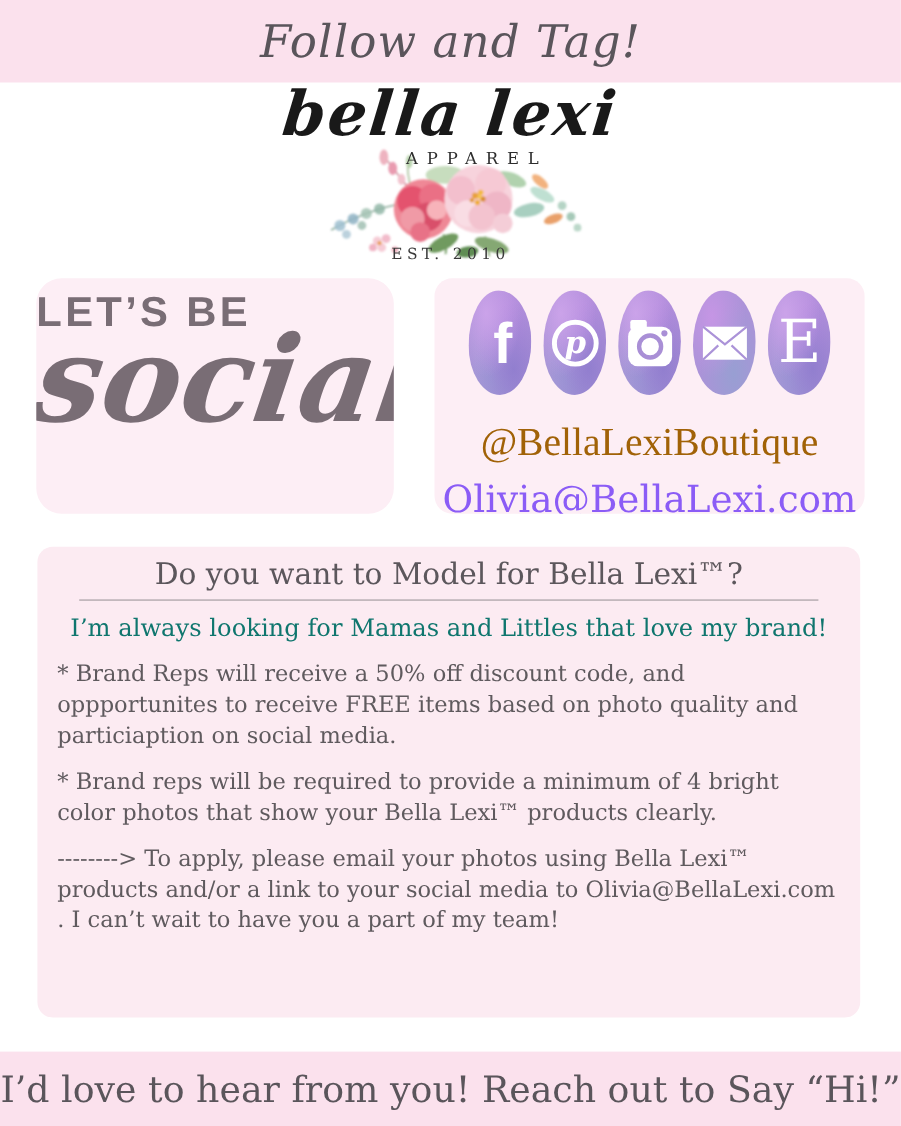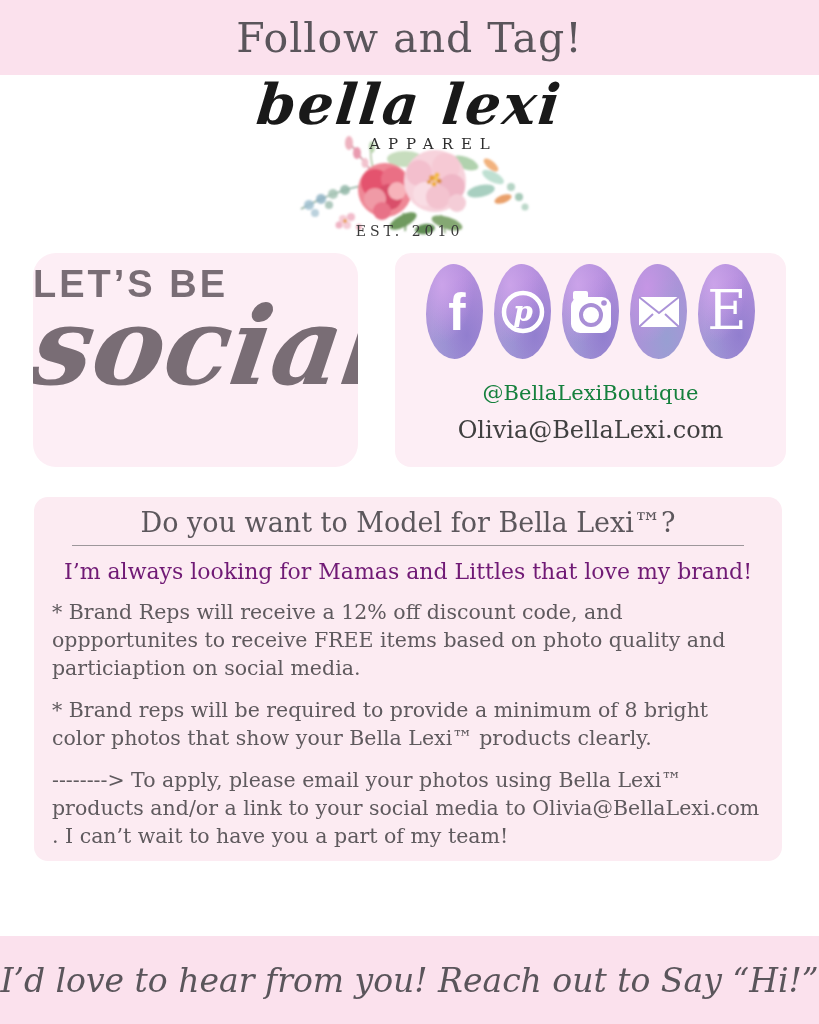--- a/index.html
+++ b/index.html
@@ -10,7 +10,7 @@
   
   .banner{background:#fbe1ed;display:flex;align-items:center;justify-content:center;}
   .banner-top{height:75px;}
-  .banner-top .banner-text{font-size:41px;color:#5a555b;letter-spacing:1px;}
+  .banner-top .banner-text{font-size:41px;color:#5a555b;letter-spacing:1px;font-style:italic;}
   .banner-bottom{position:absolute;left:0;right:0;bottom:0;height:88px;font-style:italic;}
   .banner-bottom .banner-text{font-size:33px;color:#5a555b;white-space:nowrap;}
   

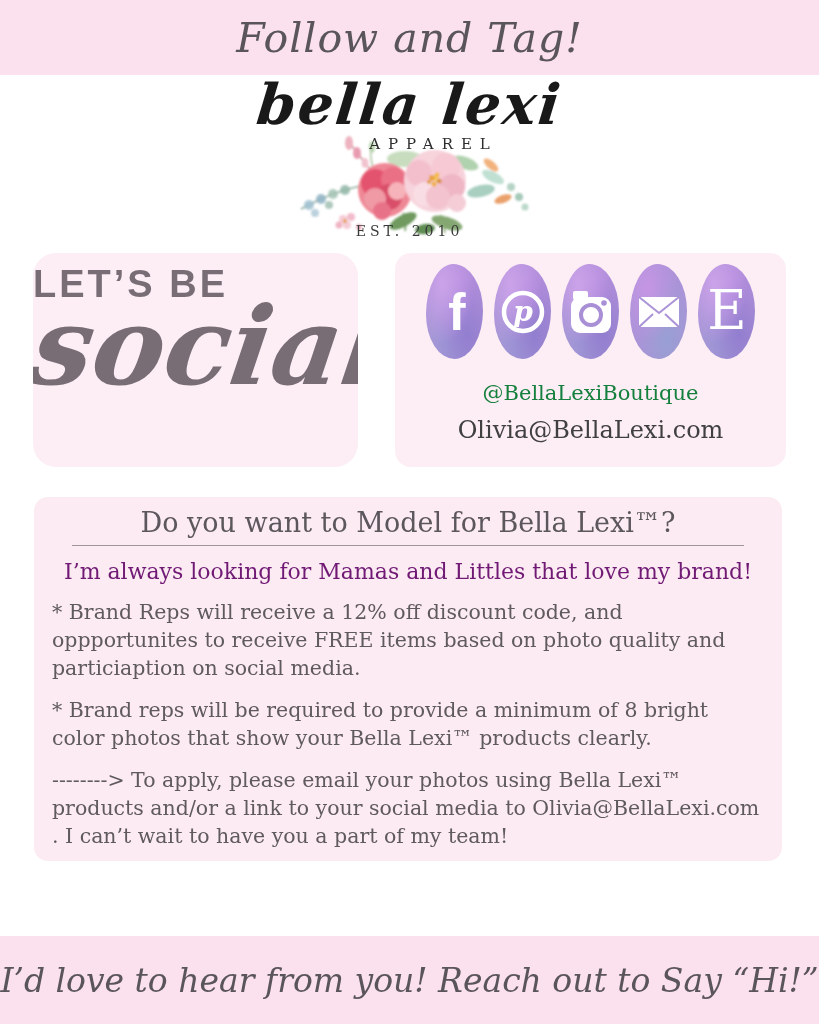--- a/index.html
+++ b/index.html
@@ -53,7 +53,7 @@
       radial-gradient(ellipse at 65% 80%, rgba(150,160,210,.9) 0%, rgba(150,160,210,0) 60%),
       #ab93d8;
   }
-  .handle-text{font-size:21px;color:#15803d;margin-top:22px;}
+  .handle-text{font-size:36px;color:#a16207;margin-top:22px;font-family:Liberation Serif, serif;}
   .email-text{font-size:24px;color:#404040;margin-top:11px;}
   
   .model-box{

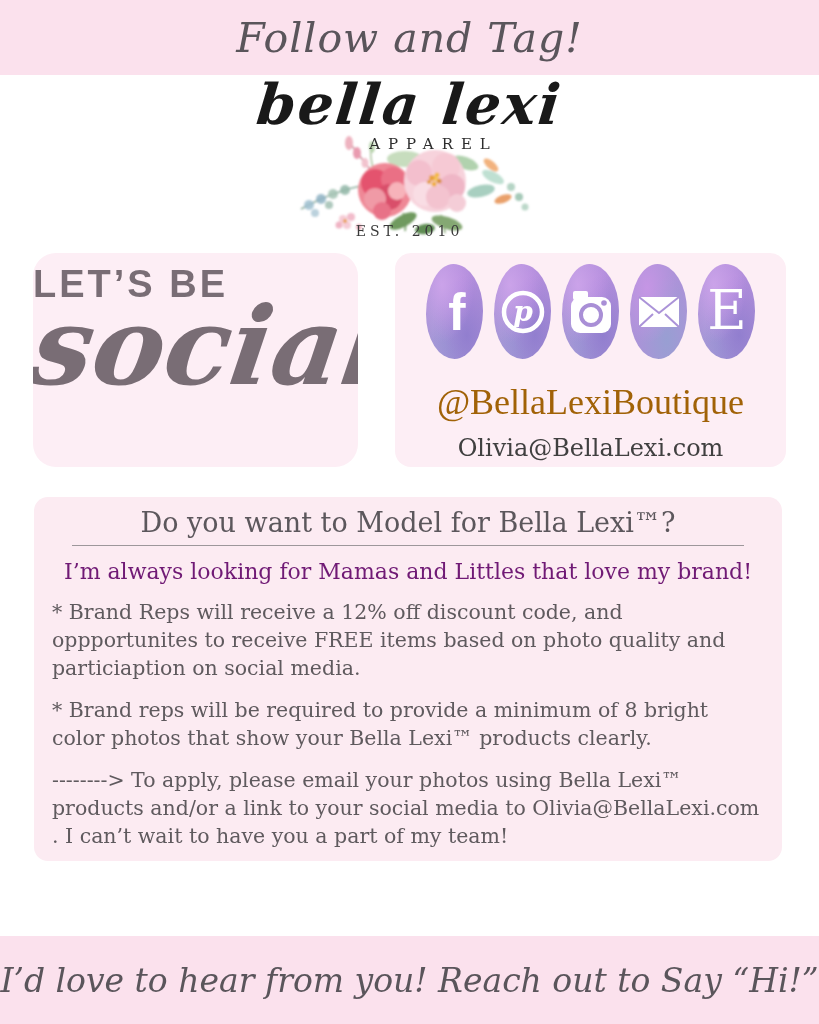--- a/index.html
+++ b/index.html
@@ -54,7 +54,7 @@
       #ab93d8;
   }
   .handle-text{font-size:36px;color:#a16207;margin-top:22px;font-family:Liberation Serif, serif;}
-  .email-text{font-size:24px;color:#404040;margin-top:11px;}
+  .email-text{font-size:34px;color:#8b5cf6;margin-top:11px;}
   
   .model-box{
     margin:30px 37px 0 34px;background:#fcebf2;border-radius:14px;

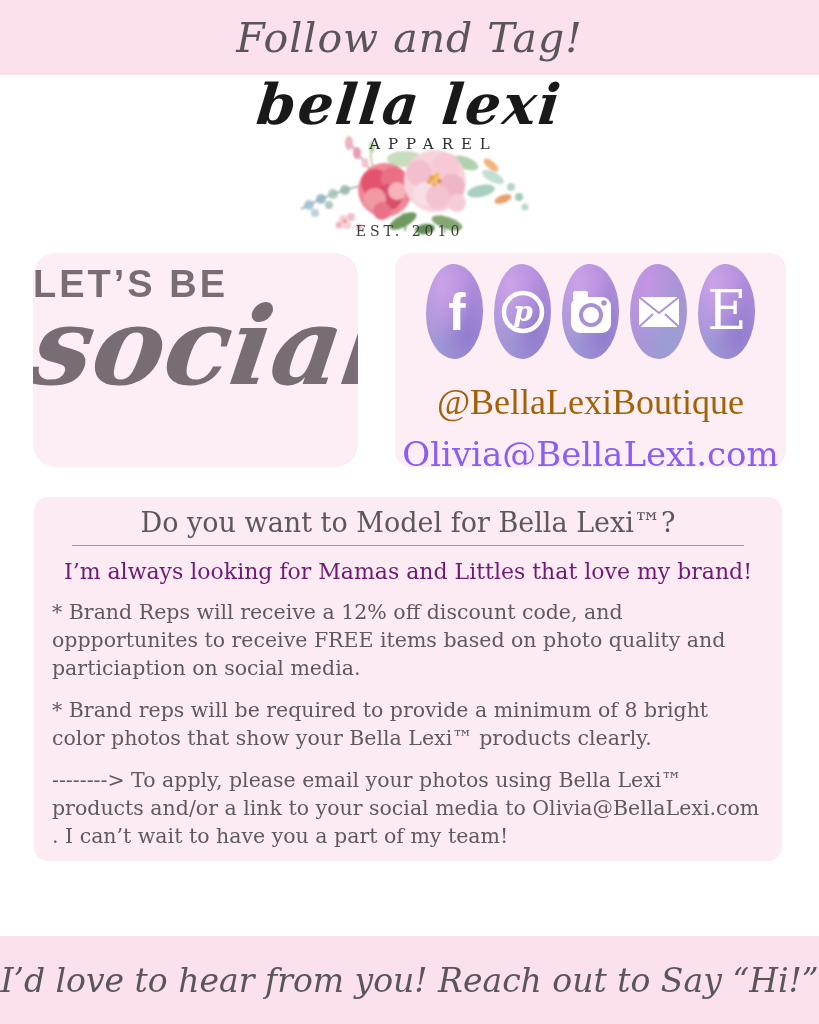--- a/index.html
+++ b/index.html
@@ -58,7 +58,7 @@
   
   .model-box{
     margin:30px 37px 0 34px;background:#fcebf2;border-radius:14px;
-    height:364px;box-sizing:border-box;padding:10px 18px 0 18px;overflow:hidden;
+    height:428px;box-sizing:border-box;padding:10px 18px 0 18px;overflow:hidden;
   }
   .model-heading{text-align:center;font-size:27px;color:#5c575c;}
   .model-rule{border:none;border-top:1.5px solid #9d979b;margin:7px 20px 0 20px;}

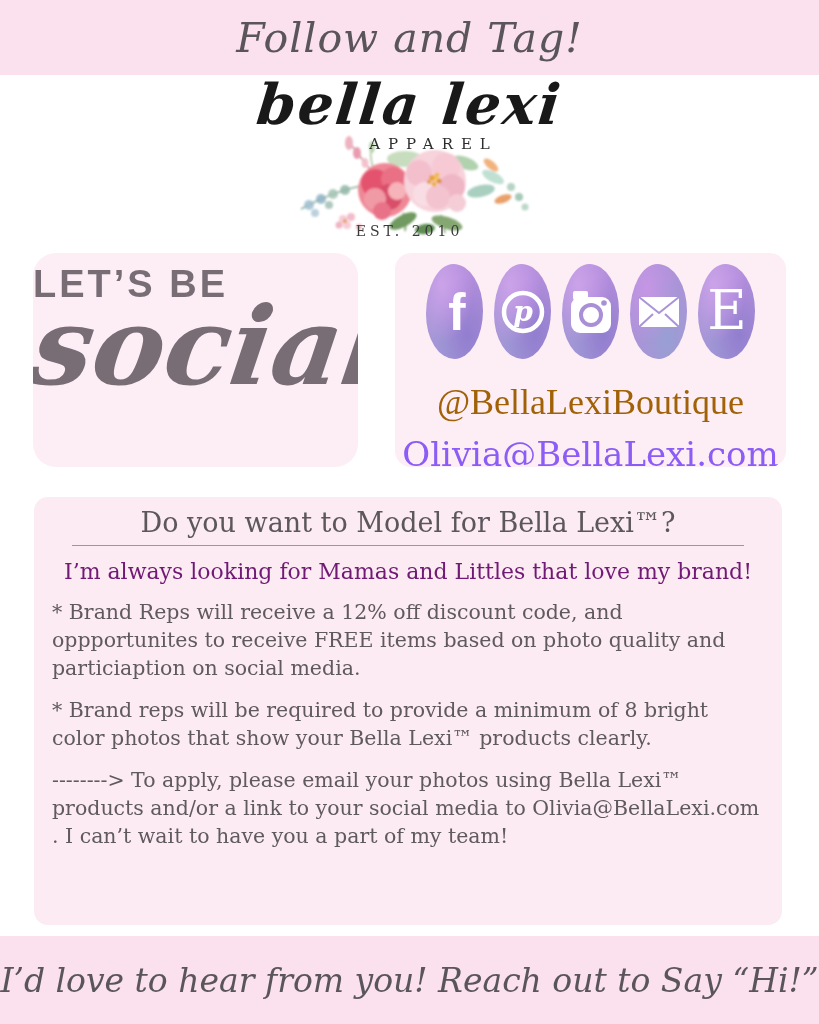--- a/index.html
+++ b/index.html
@@ -62,7 +62,7 @@
   }
   .model-heading{text-align:center;font-size:27px;color:#5c575c;}
   .model-rule{border:none;border-top:1.5px solid #9d979b;margin:7px 20px 0 20px;}
-  .model-intro{text-align:center;font-size:22px;color:#701a75;}
+  .model-intro{text-align:center;font-size:22px;color:#0f766e;}
   .intro-1{margin-top:13px;}
   .intro-2{margin-top:11px;}
   .model-paras{margin-top:14px;}

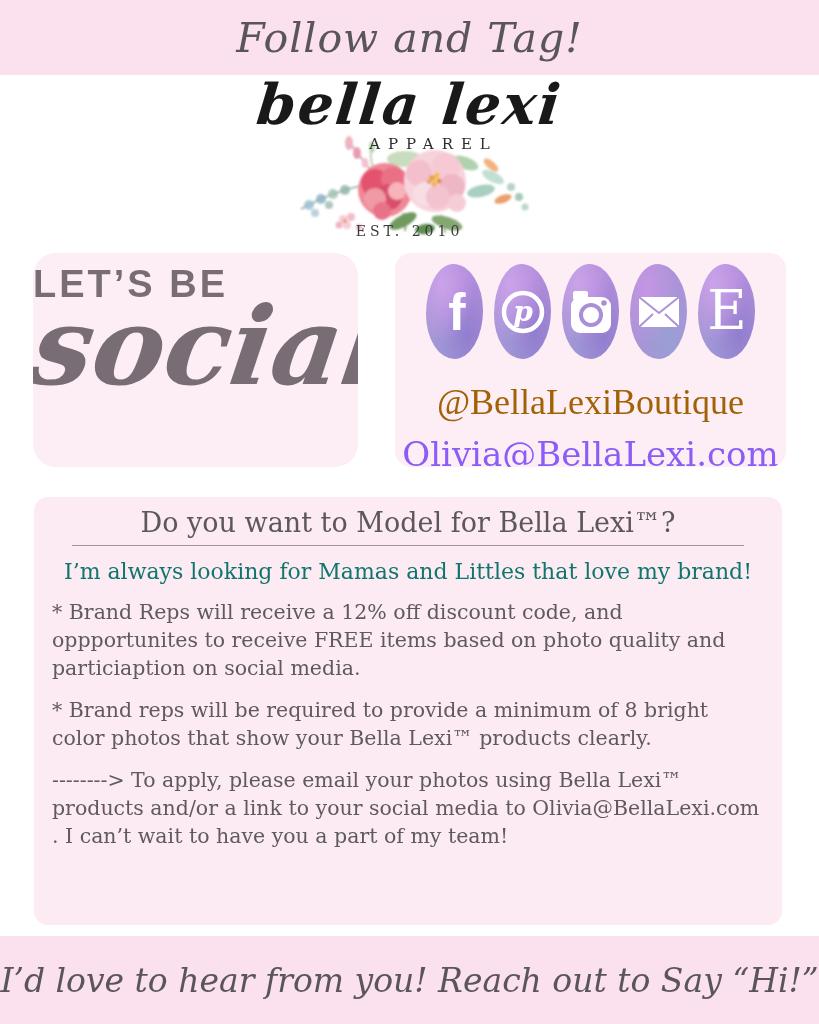--- a/index.html
+++ b/index.html
@@ -202,7 +202,7 @@
   <hr class="model-rule">
   <div class="model-intro intro-1">I’m always looking for Mamas and Littles that love my brand!</div>
   <div class="model-paras">
-    <p>* Brand Reps will receive a 12% off discount code, and oppportunites to receive FREE items based on photo quality and particiaption on social media.</p>
+    <p>* Brand Reps will receive a 50% off discount code, and oppportunites to receive FREE items based on photo quality and particiaption on social media.</p>
     <p>* Brand reps will be required to provide a minimum of 8 bright color photos that show your Bella Lexi™ products clearly.</p>
     <p>--------&gt; To apply, please email your photos using Bella Lexi™ products and/or a link to your social media to Olivia@BellaLexi.com .  I can’t wait to have you a part of my team!</p>
   </div>

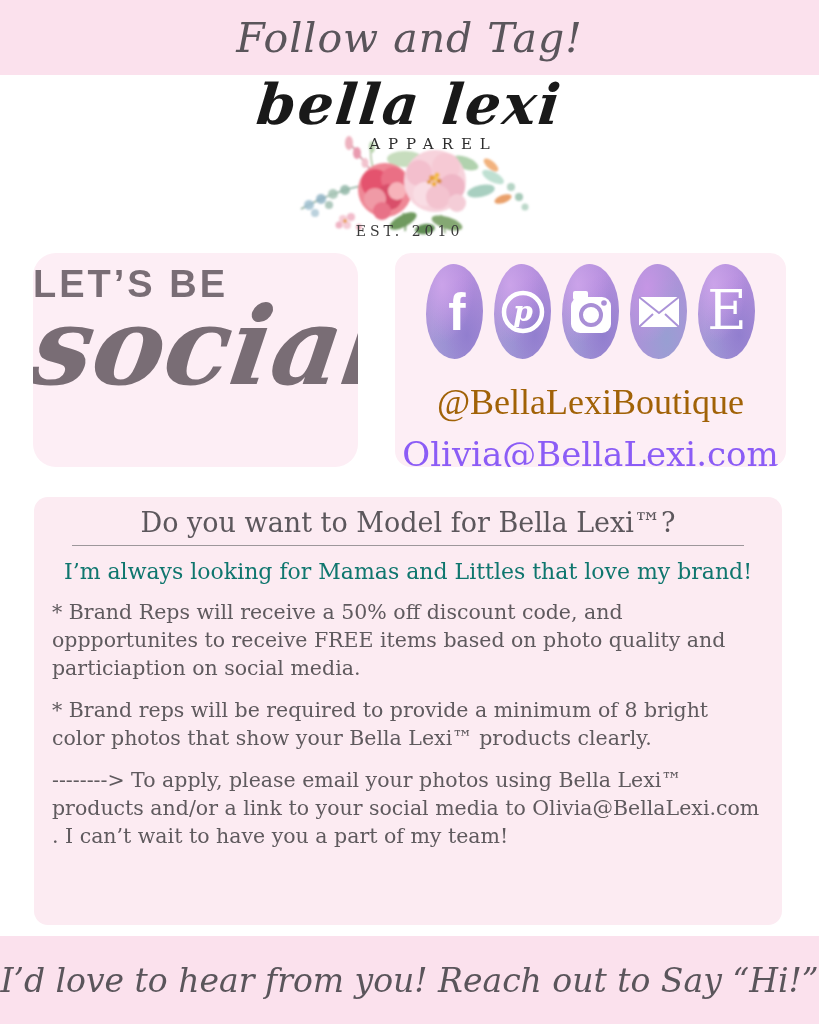--- a/index.html
+++ b/index.html
@@ -203,7 +203,7 @@
   <div class="model-intro intro-1">I’m always looking for Mamas and Littles that love my brand!</div>
   <div class="model-paras">
     <p>* Brand Reps will receive a 50% off discount code, and oppportunites to receive FREE items based on photo quality and particiaption on social media.</p>
-    <p>* Brand reps will be required to provide a minimum of 8 bright color photos that show your Bella Lexi™ products clearly.</p>
+    <p>* Brand reps will be required to provide a minimum of 4 bright color photos that show your Bella Lexi™ products clearly.</p>
     <p>--------&gt; To apply, please email your photos using Bella Lexi™ products and/or a link to your social media to Olivia@BellaLexi.com .  I can’t wait to have you a part of my team!</p>
   </div>
 </div>

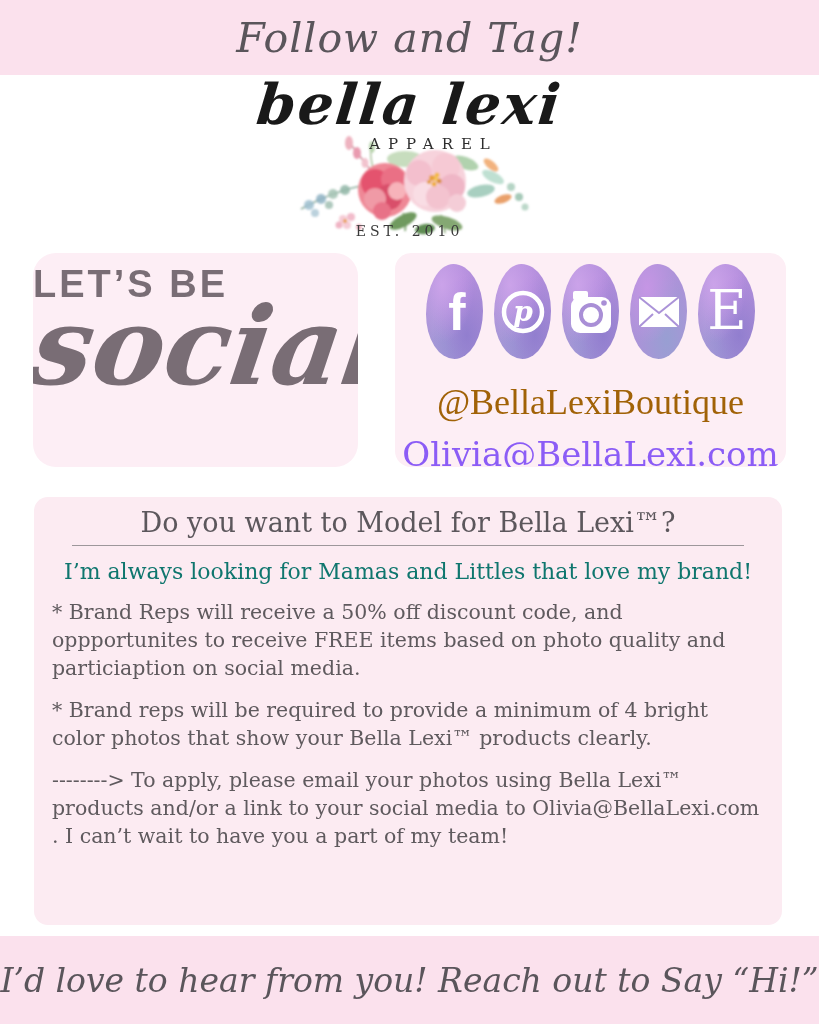--- a/index.html
+++ b/index.html
@@ -11,7 +11,7 @@
   .banner{background:#fbe1ed;display:flex;align-items:center;justify-content:center;}
   .banner-top{height:75px;}
   .banner-top .banner-text{font-size:41px;color:#5a555b;letter-spacing:1px;font-style:italic;}
-  .banner-bottom{position:absolute;left:0;right:0;bottom:0;height:88px;font-style:italic;}
+  .banner-bottom{position:absolute;left:0;right:0;bottom:0;height:68px;}
   .banner-bottom .banner-text{font-size:33px;color:#5a555b;white-space:nowrap;}
   
   .logo-section{height:178px;position:relative;text-align:center;}

